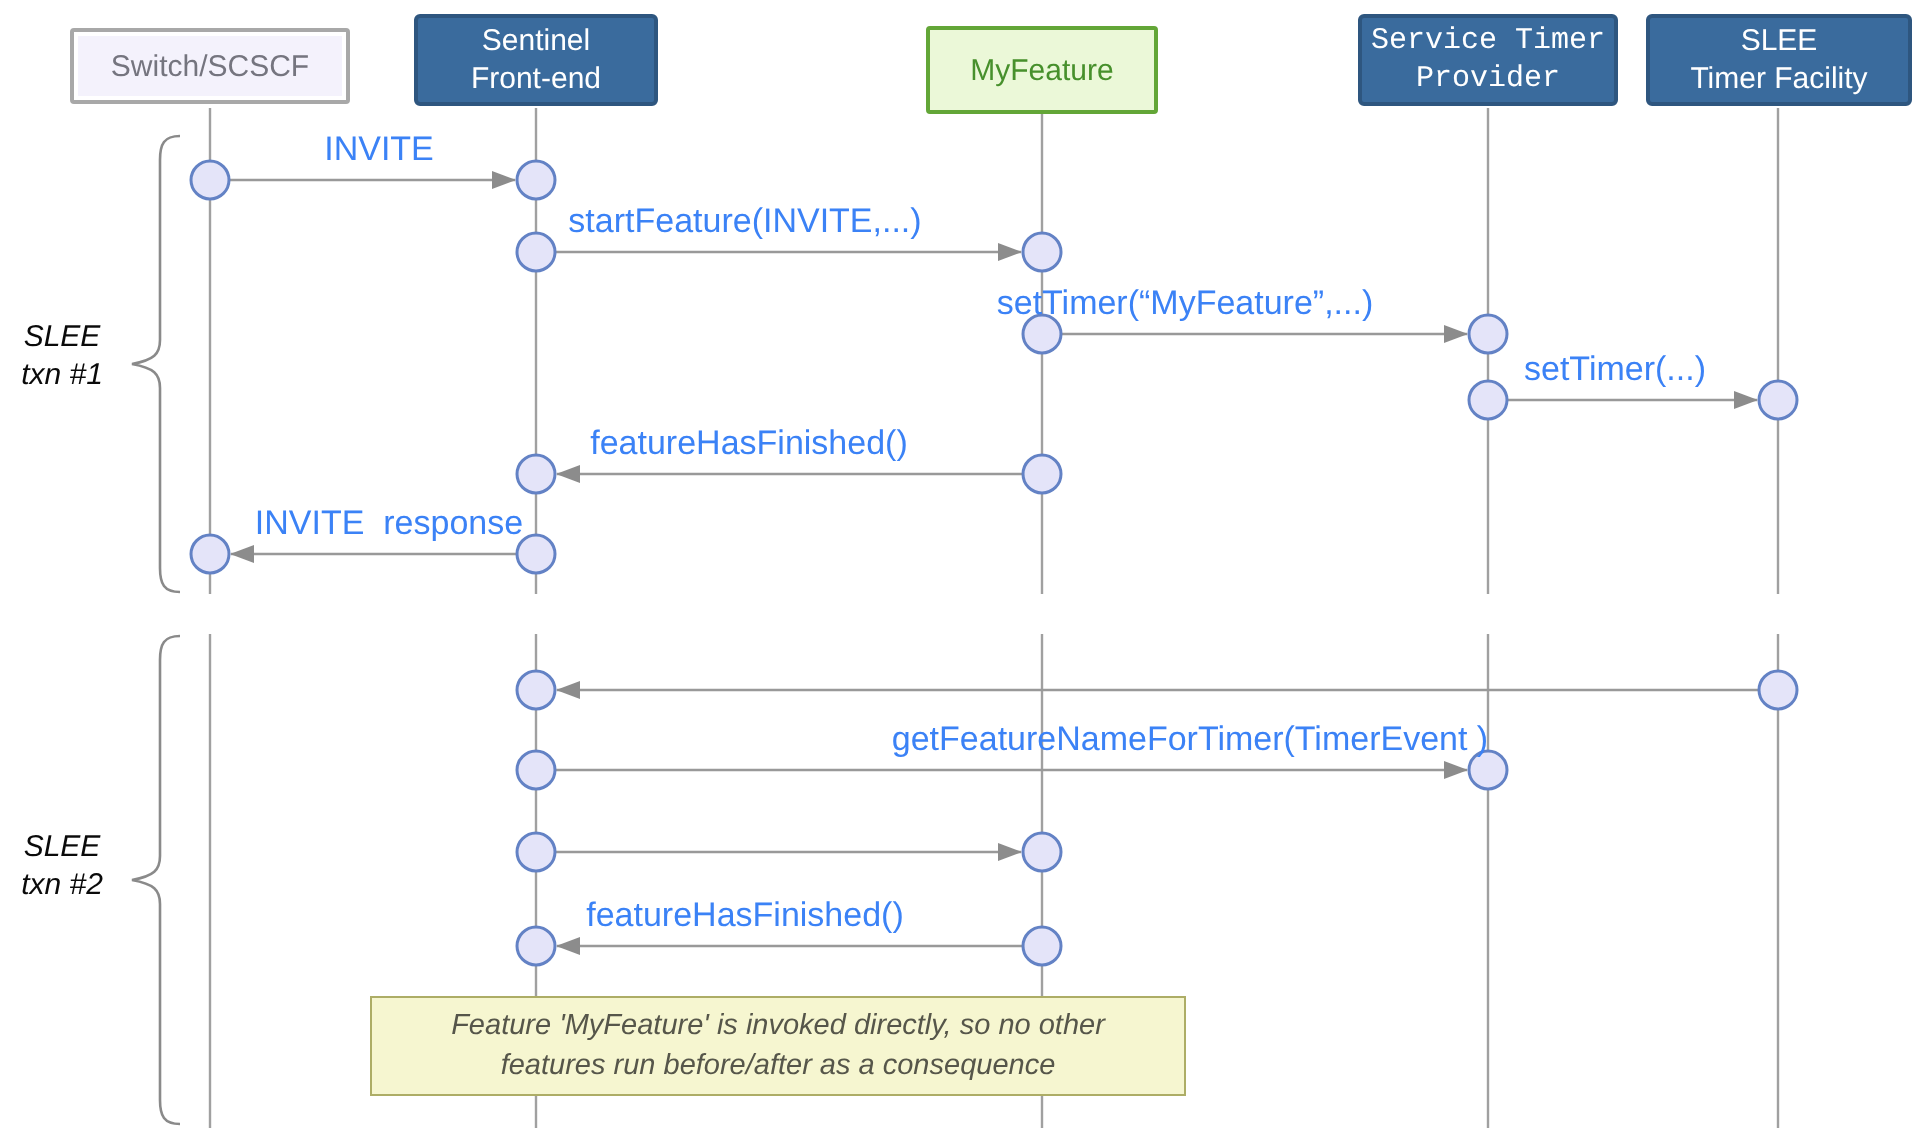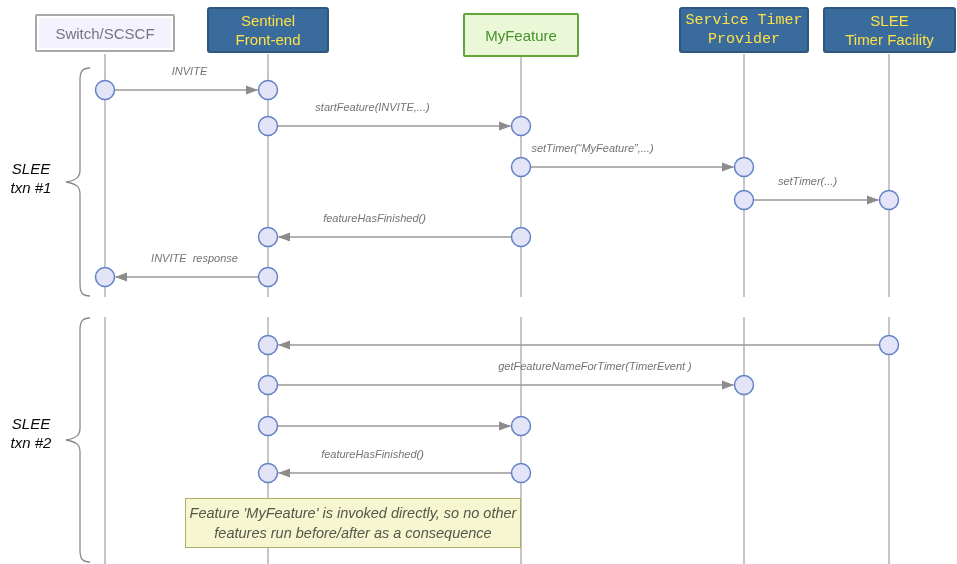--- a/index.html
+++ b/index.html
@@ -26,7 +26,7 @@
     box-sizing: border-box;
     border-radius: 3px;
   }
-  .actor-blue   { background: #3a6b9d; border: 2px solid #2e567f; color: #fde047; }
+  .actor-blue   { background: #3a6b9d; border: 2px solid #2e567f; color: #ffffff; }
   .actor-plain  { background: #f4f2fc; border: 2px solid #a8a8a8; color: #75757f;
                   box-shadow: inset 0 0 0 2px #ffffff; border-radius: 2px; }
   .actor-green  { background: #ebf8d8; border: 2px solid #63a637; color: #47902c;

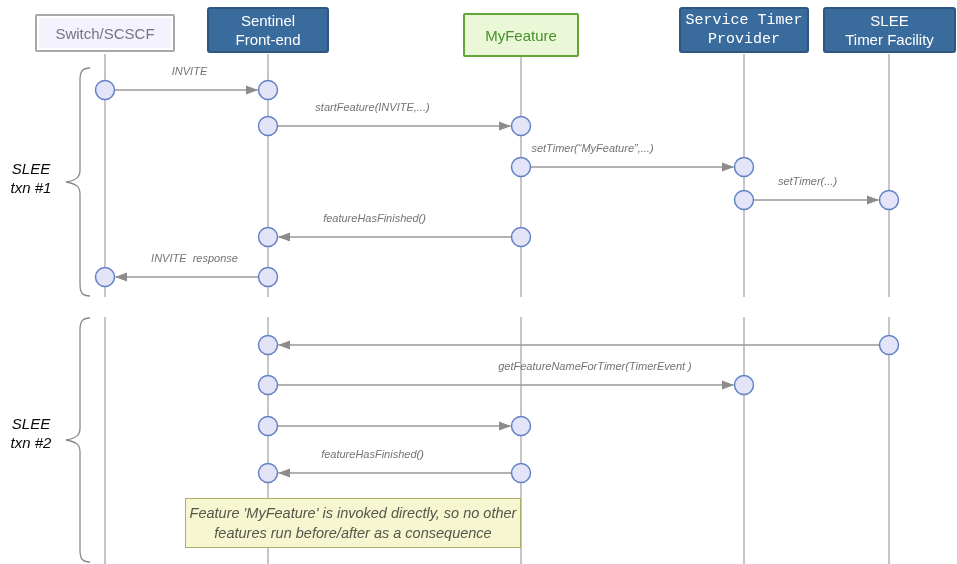--- a/index.html
+++ b/index.html
@@ -35,9 +35,8 @@
   .msg-label {
     position: absolute;
     transform: translateX(-50%);
-    font-style: italic;
-    font-size: 11px;
-    color: #737373;
+    font-size: 17px;
+    color: #3b82f6;
     white-space: pre;
   }
 

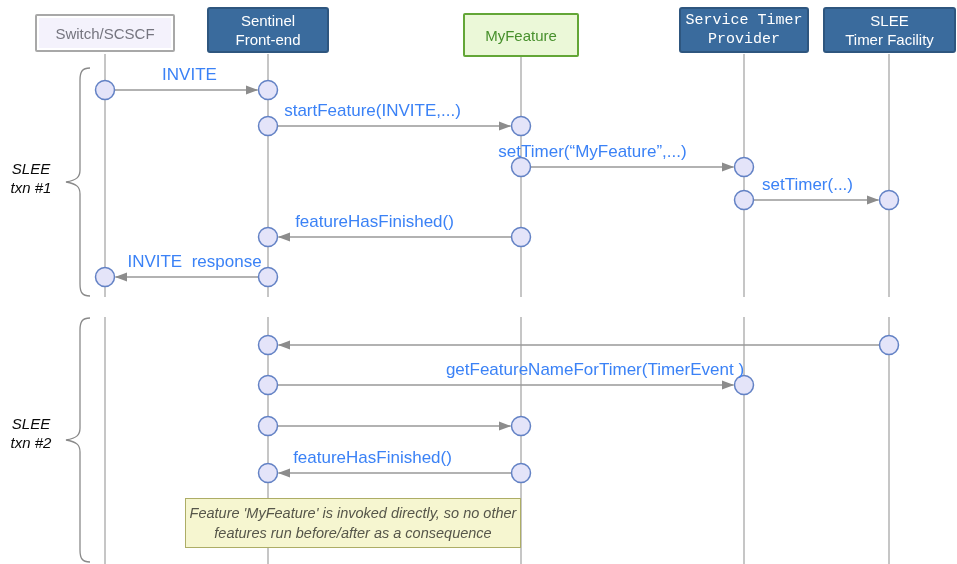--- a/index.html
+++ b/index.html
@@ -151,7 +151,7 @@
       <div class="brace-label" style="left: 31px; top: 433px;">SLEE
 txn #2</div>
     </div>
-  <div class="note" id="note-box" style="left: 185px; top: 498px; width: 336px; height: 50px;">
+  <div class="note" id="note-box" style="left: 185px; top: 498px; width: 408px; height: 50px;">
     <div class="note-text">Feature 'MyFeature' is invoked directly, so no other
 features run before/after as a consequence</div>
   </div>

